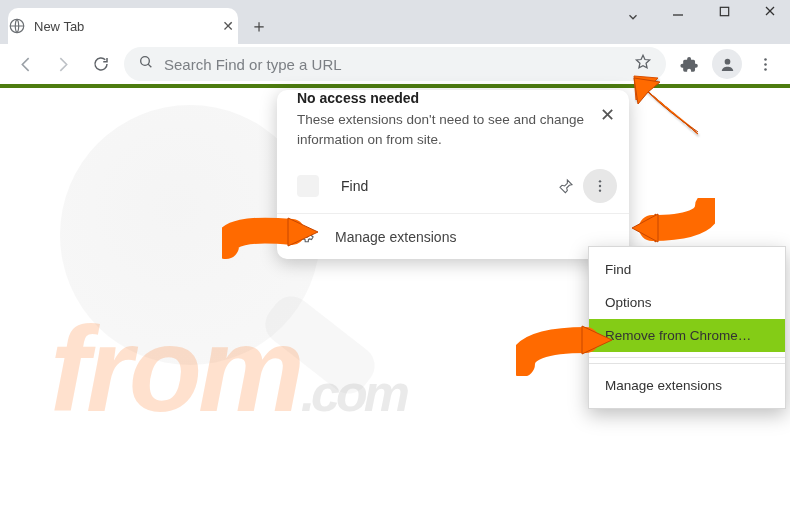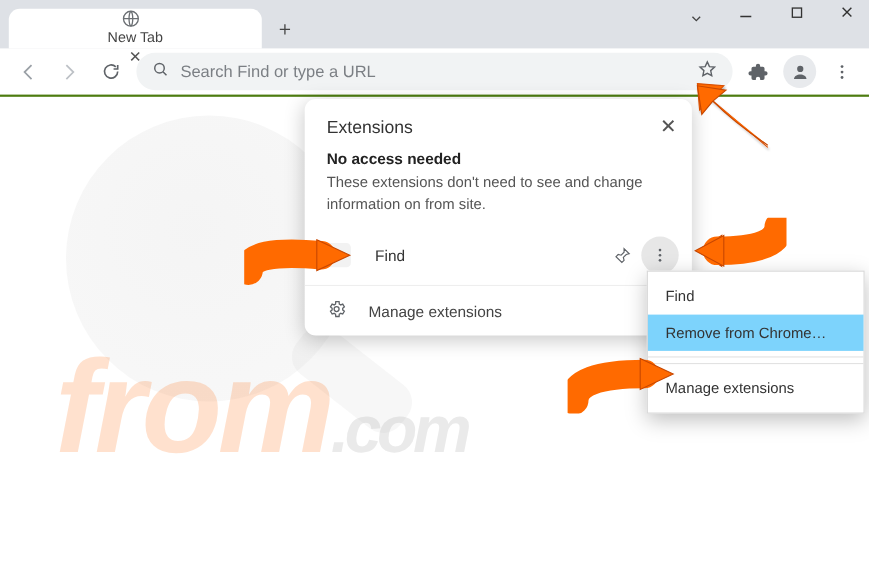--- a/index.html
+++ b/index.html
@@ -7,7 +7,7 @@
 
 
 .titlebar { height: 44px; background: #dee1e6; display: flex; align-items: flex-end; position: relative; }
-.tab { background: #fff; height: 36px; margin-left: 8px; border-radius: 10px 10px 0 0; display: flex; align-items: center; padding: 0 0; min-width: 230px; position: relative; flex-direction: column; }
+.tab { background: #fff; height: 36px; margin-left: 8px; border-radius: 10px 10px 0 0; display: flex; align-items: center; padding: 0 0; min-width: 230px; position: relative; }
 .tab .globe { width: 18px; height: 18px; margin-right: 8px; }
 .tab-title { color: #444; font-size: 13px; flex: 1; }
 .tab-close { color: #555; font-size: 14px; cursor: pointer; padding: 2px 4px; }

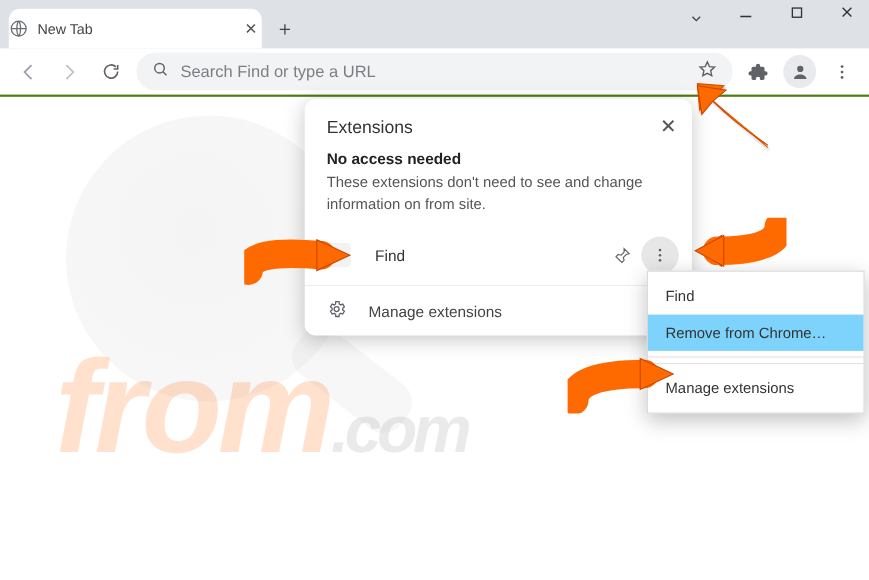--- a/index.html
+++ b/index.html
@@ -17,7 +17,7 @@
 .chevron-down { position: absolute; right: 150px; top: 10px; color: #555; cursor: pointer; }
 
 
-.toolbar { height: 44px; background: #fff; border-bottom: 2px solid #4d7c0f; display: flex; align-items: center; padding: 0 10px; gap: 8px; }
+.toolbar { height: 44px; background: #fff; border-bottom: 4px solid #4d7c0f; display: flex; align-items: center; padding: 0 10px; gap: 8px; }
 .nav-btn { width: 30px; height: 30px; display: flex; align-items: center; justify-content: center; color: #888; font-size: 18px; cursor: pointer; }
 .nav-btn.enabled { color: #555; }
 .omnibox { flex: 1; background: #f1f3f4; border-radius: 20px; height: 34px; display: flex; align-items: center; padding: 0 14px; gap: 10px; }

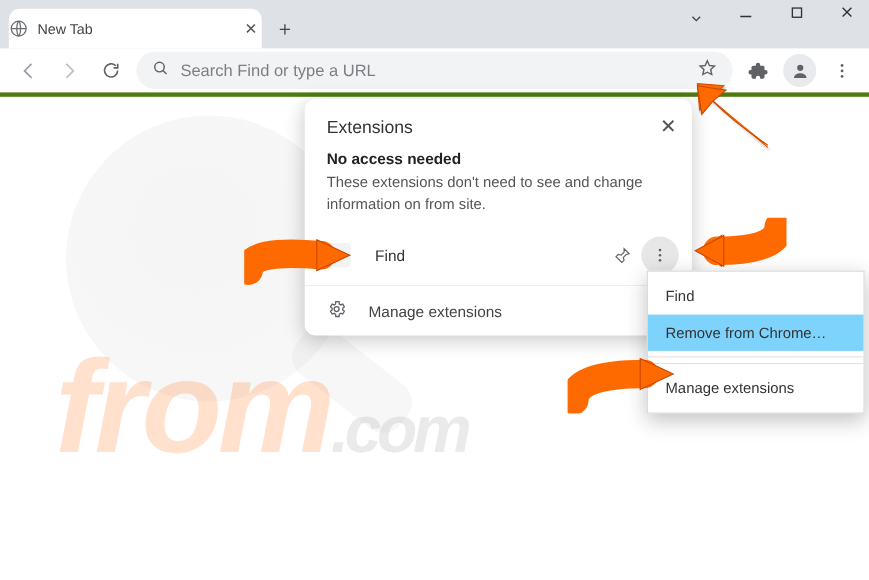--- a/index.html
+++ b/index.html
@@ -174,7 +174,6 @@
 
 <div class="ext-popup">
   <span class="ext-close">✕</span>
-  <div class="ext-title">Extensions</div>
   <div class="ext-sub">No access needed</div>
   <div class="ext-desc">These extensions don't need to see and change information on from site.</div>
   <div class="ext-row">

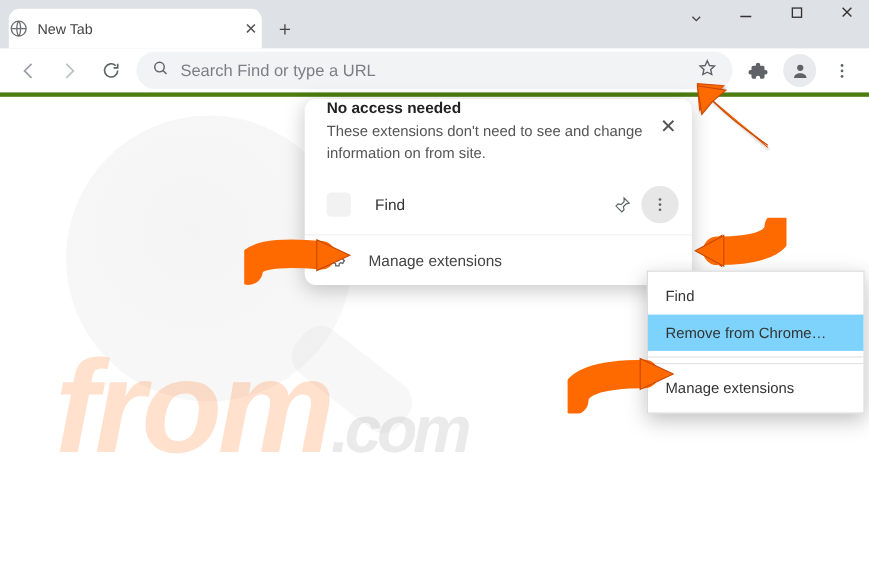--- a/index.html
+++ b/index.html
@@ -205,6 +205,7 @@
 
 <div class="ctx-menu">
   <div class="ctx-item">Find</div>
+  <div class="ctx-item">Options</div>
   <div class="ctx-item hover">Remove from Chrome…</div>
   <div class="ctx-sep"></div>
   <div class="ctx-sep"></div>

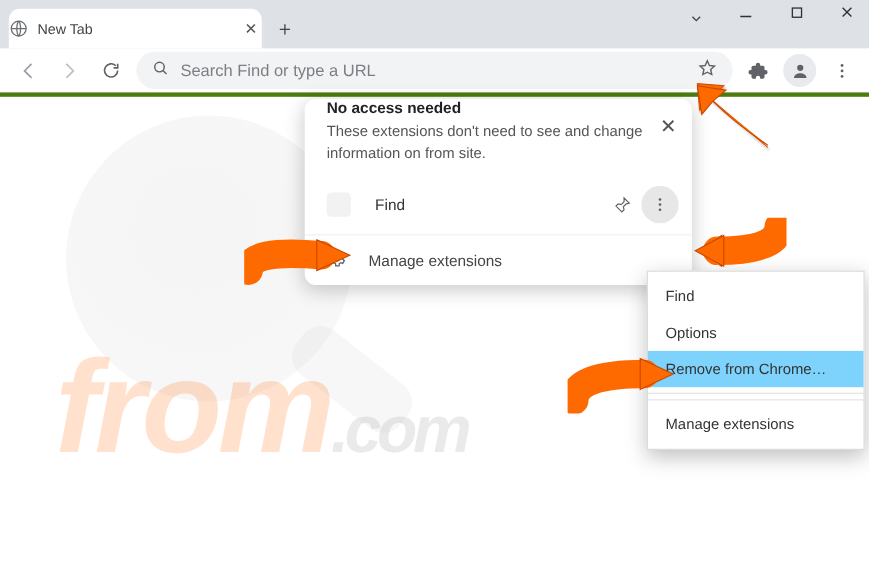--- a/index.html
+++ b/index.html
@@ -52,7 +52,7 @@
   padding: 6px 0;
 }
 .ctx-item { padding: 9px 16px; font-size: 13.5px; color: #333; cursor: pointer; }
-.ctx-item.hover { background: #7dd3fc; }
+.ctx-item.hover { background: #84cc16; }
 .ctx-sep { height: 1px; background: #e2e2e2; margin: 5px 0; }
 
 

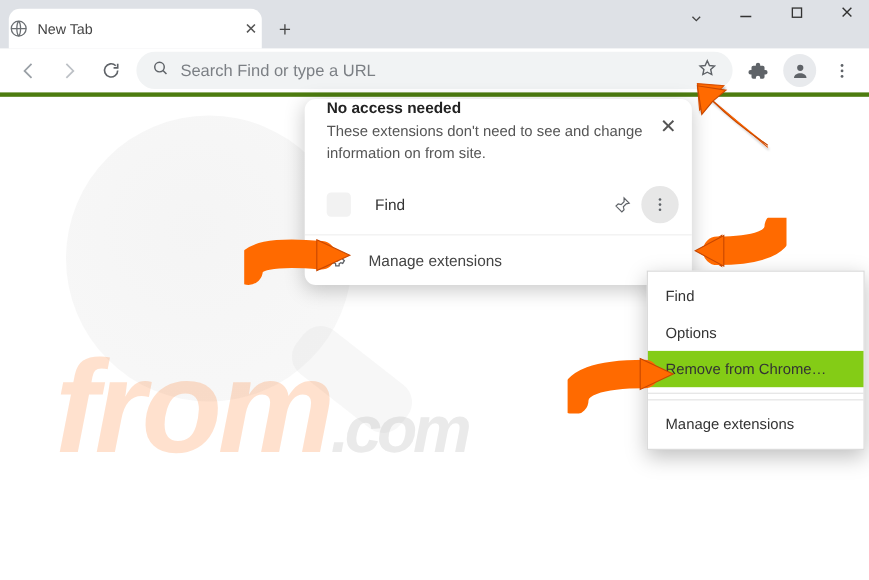--- a/index.html
+++ b/index.html
@@ -82,7 +82,7 @@
 <div class="wm-handle"></div>
 <div class="watermark">
   <br>
-  <span style="color:rgba(255,120,30,.22); font-size:120px">from</span><span style="color:rgba(180,180,180,.28); font-size:60px">.com</span>
+  <span style="color:rgba(255,120,30,.22); font-size:120px">from</span><span style="color:rgba(180,180,180,.28); font-size:52px">.com</span>
 </div>
 
 <div class="titlebar">

